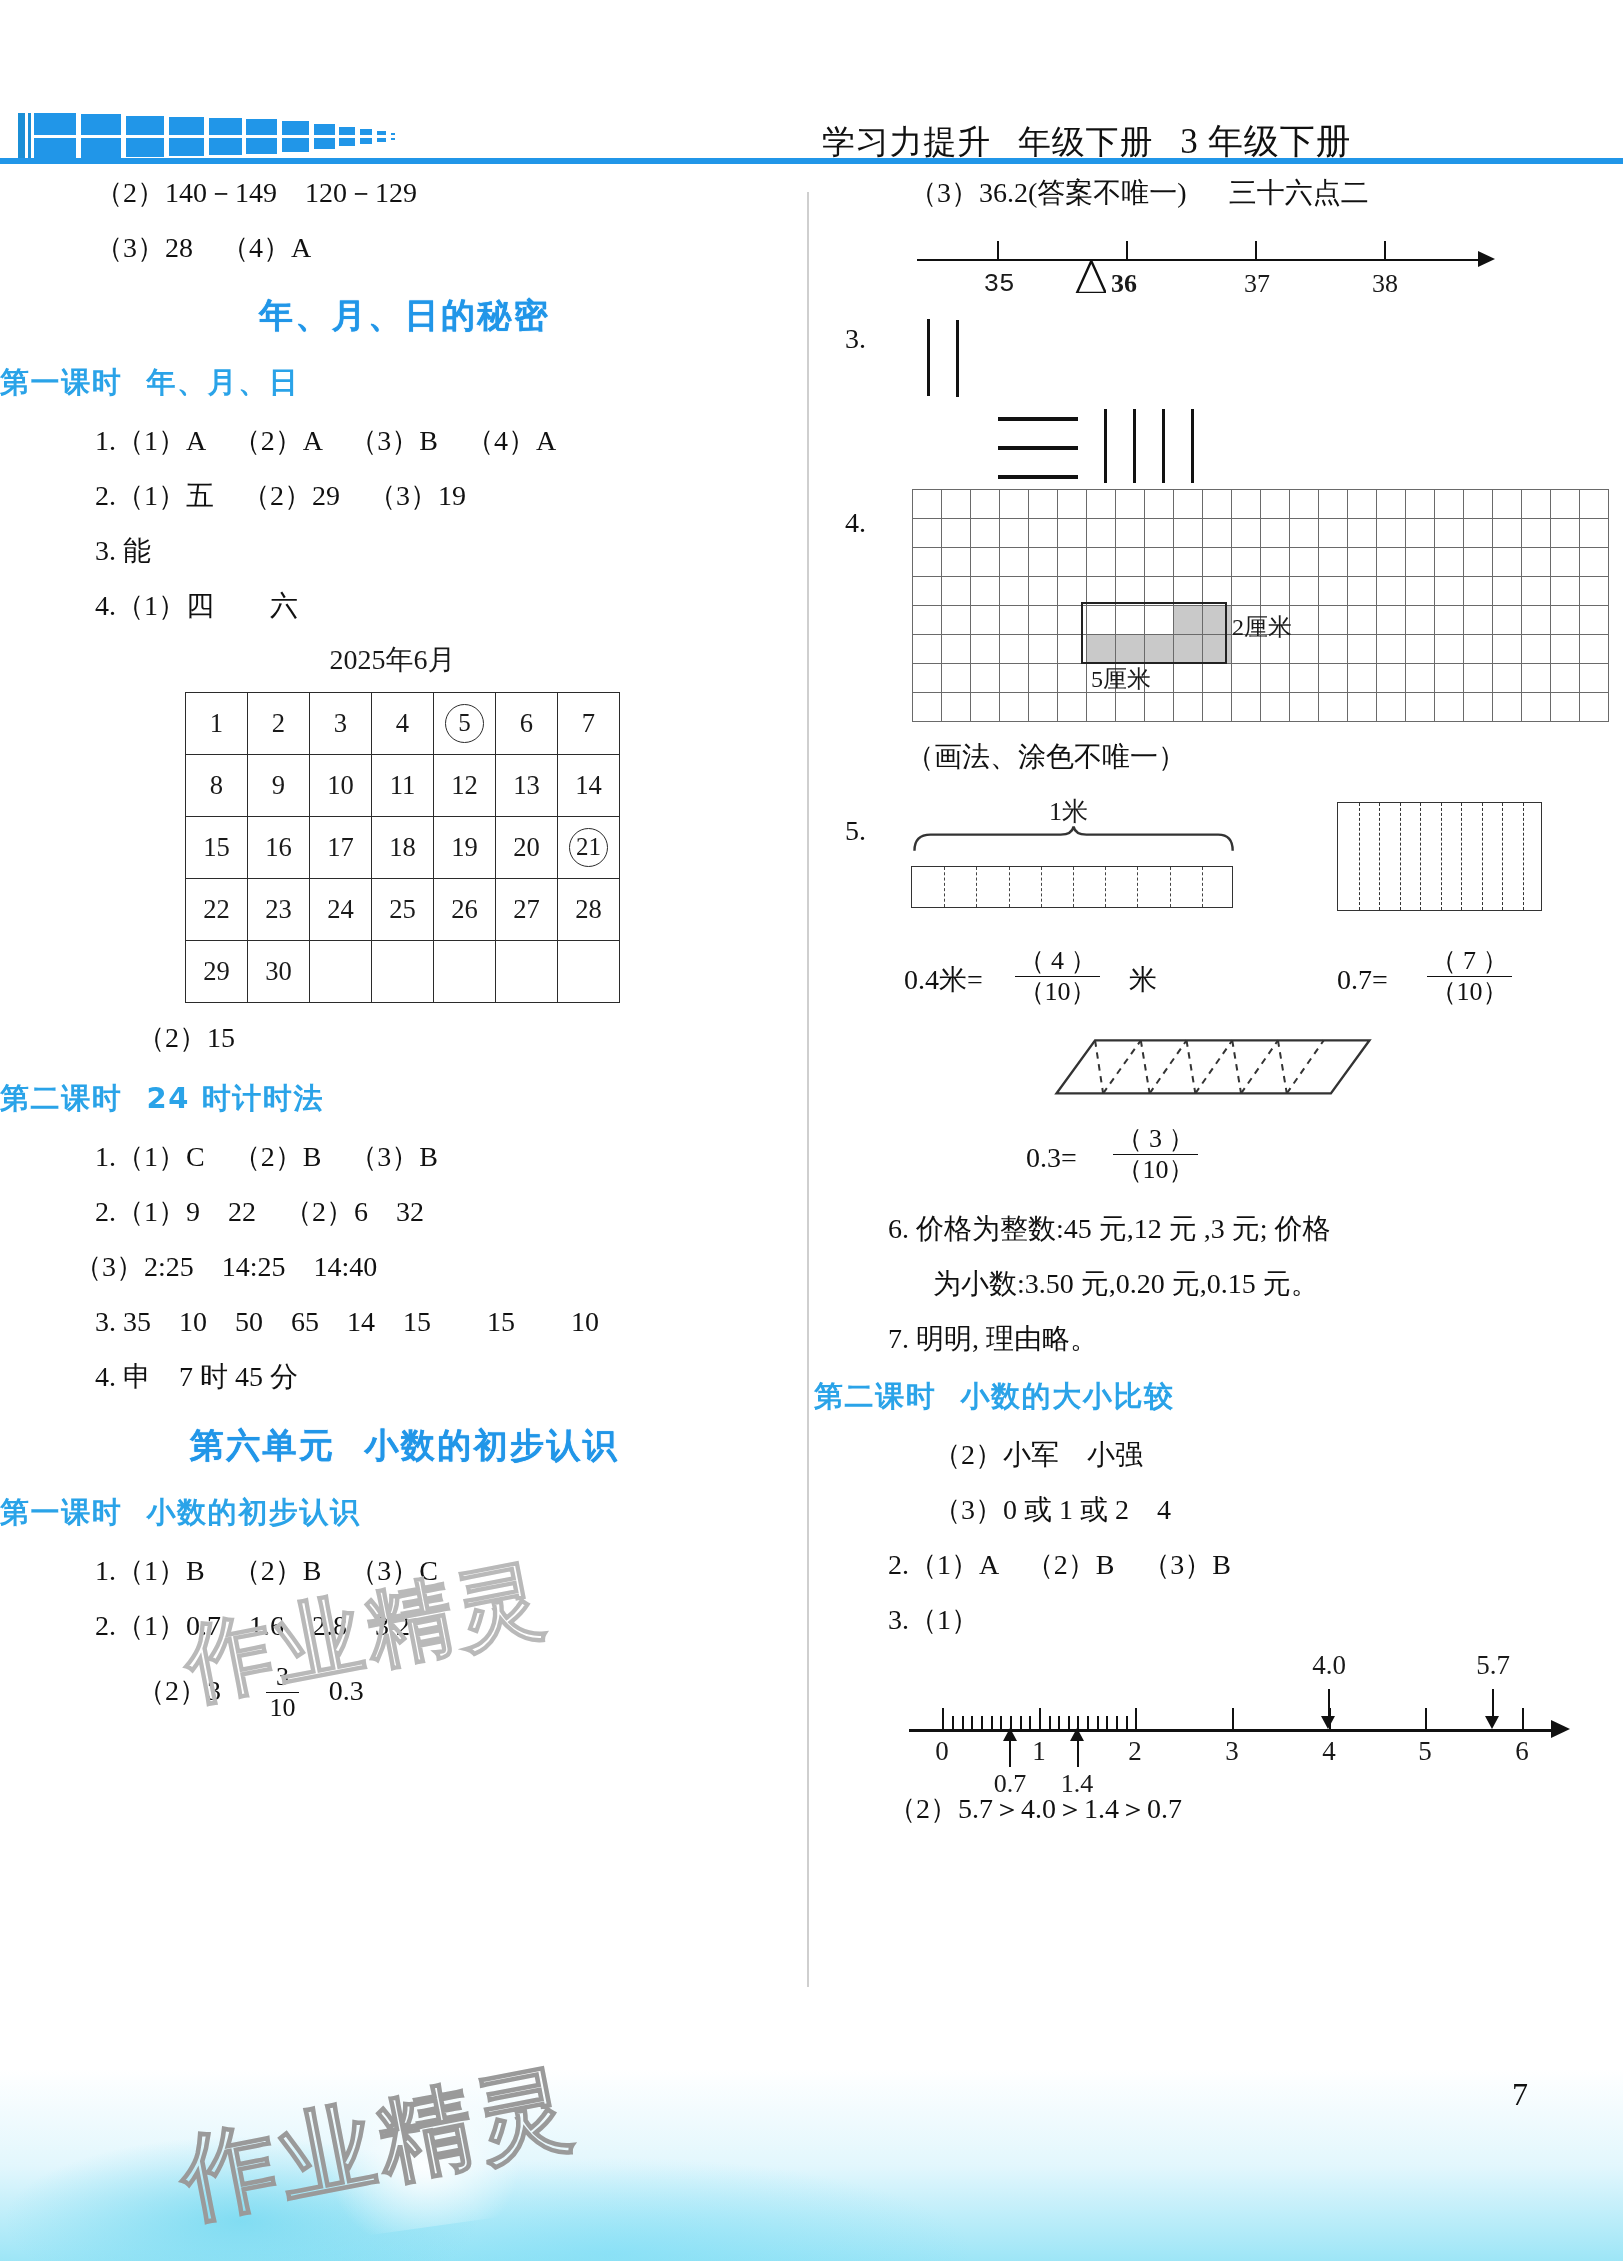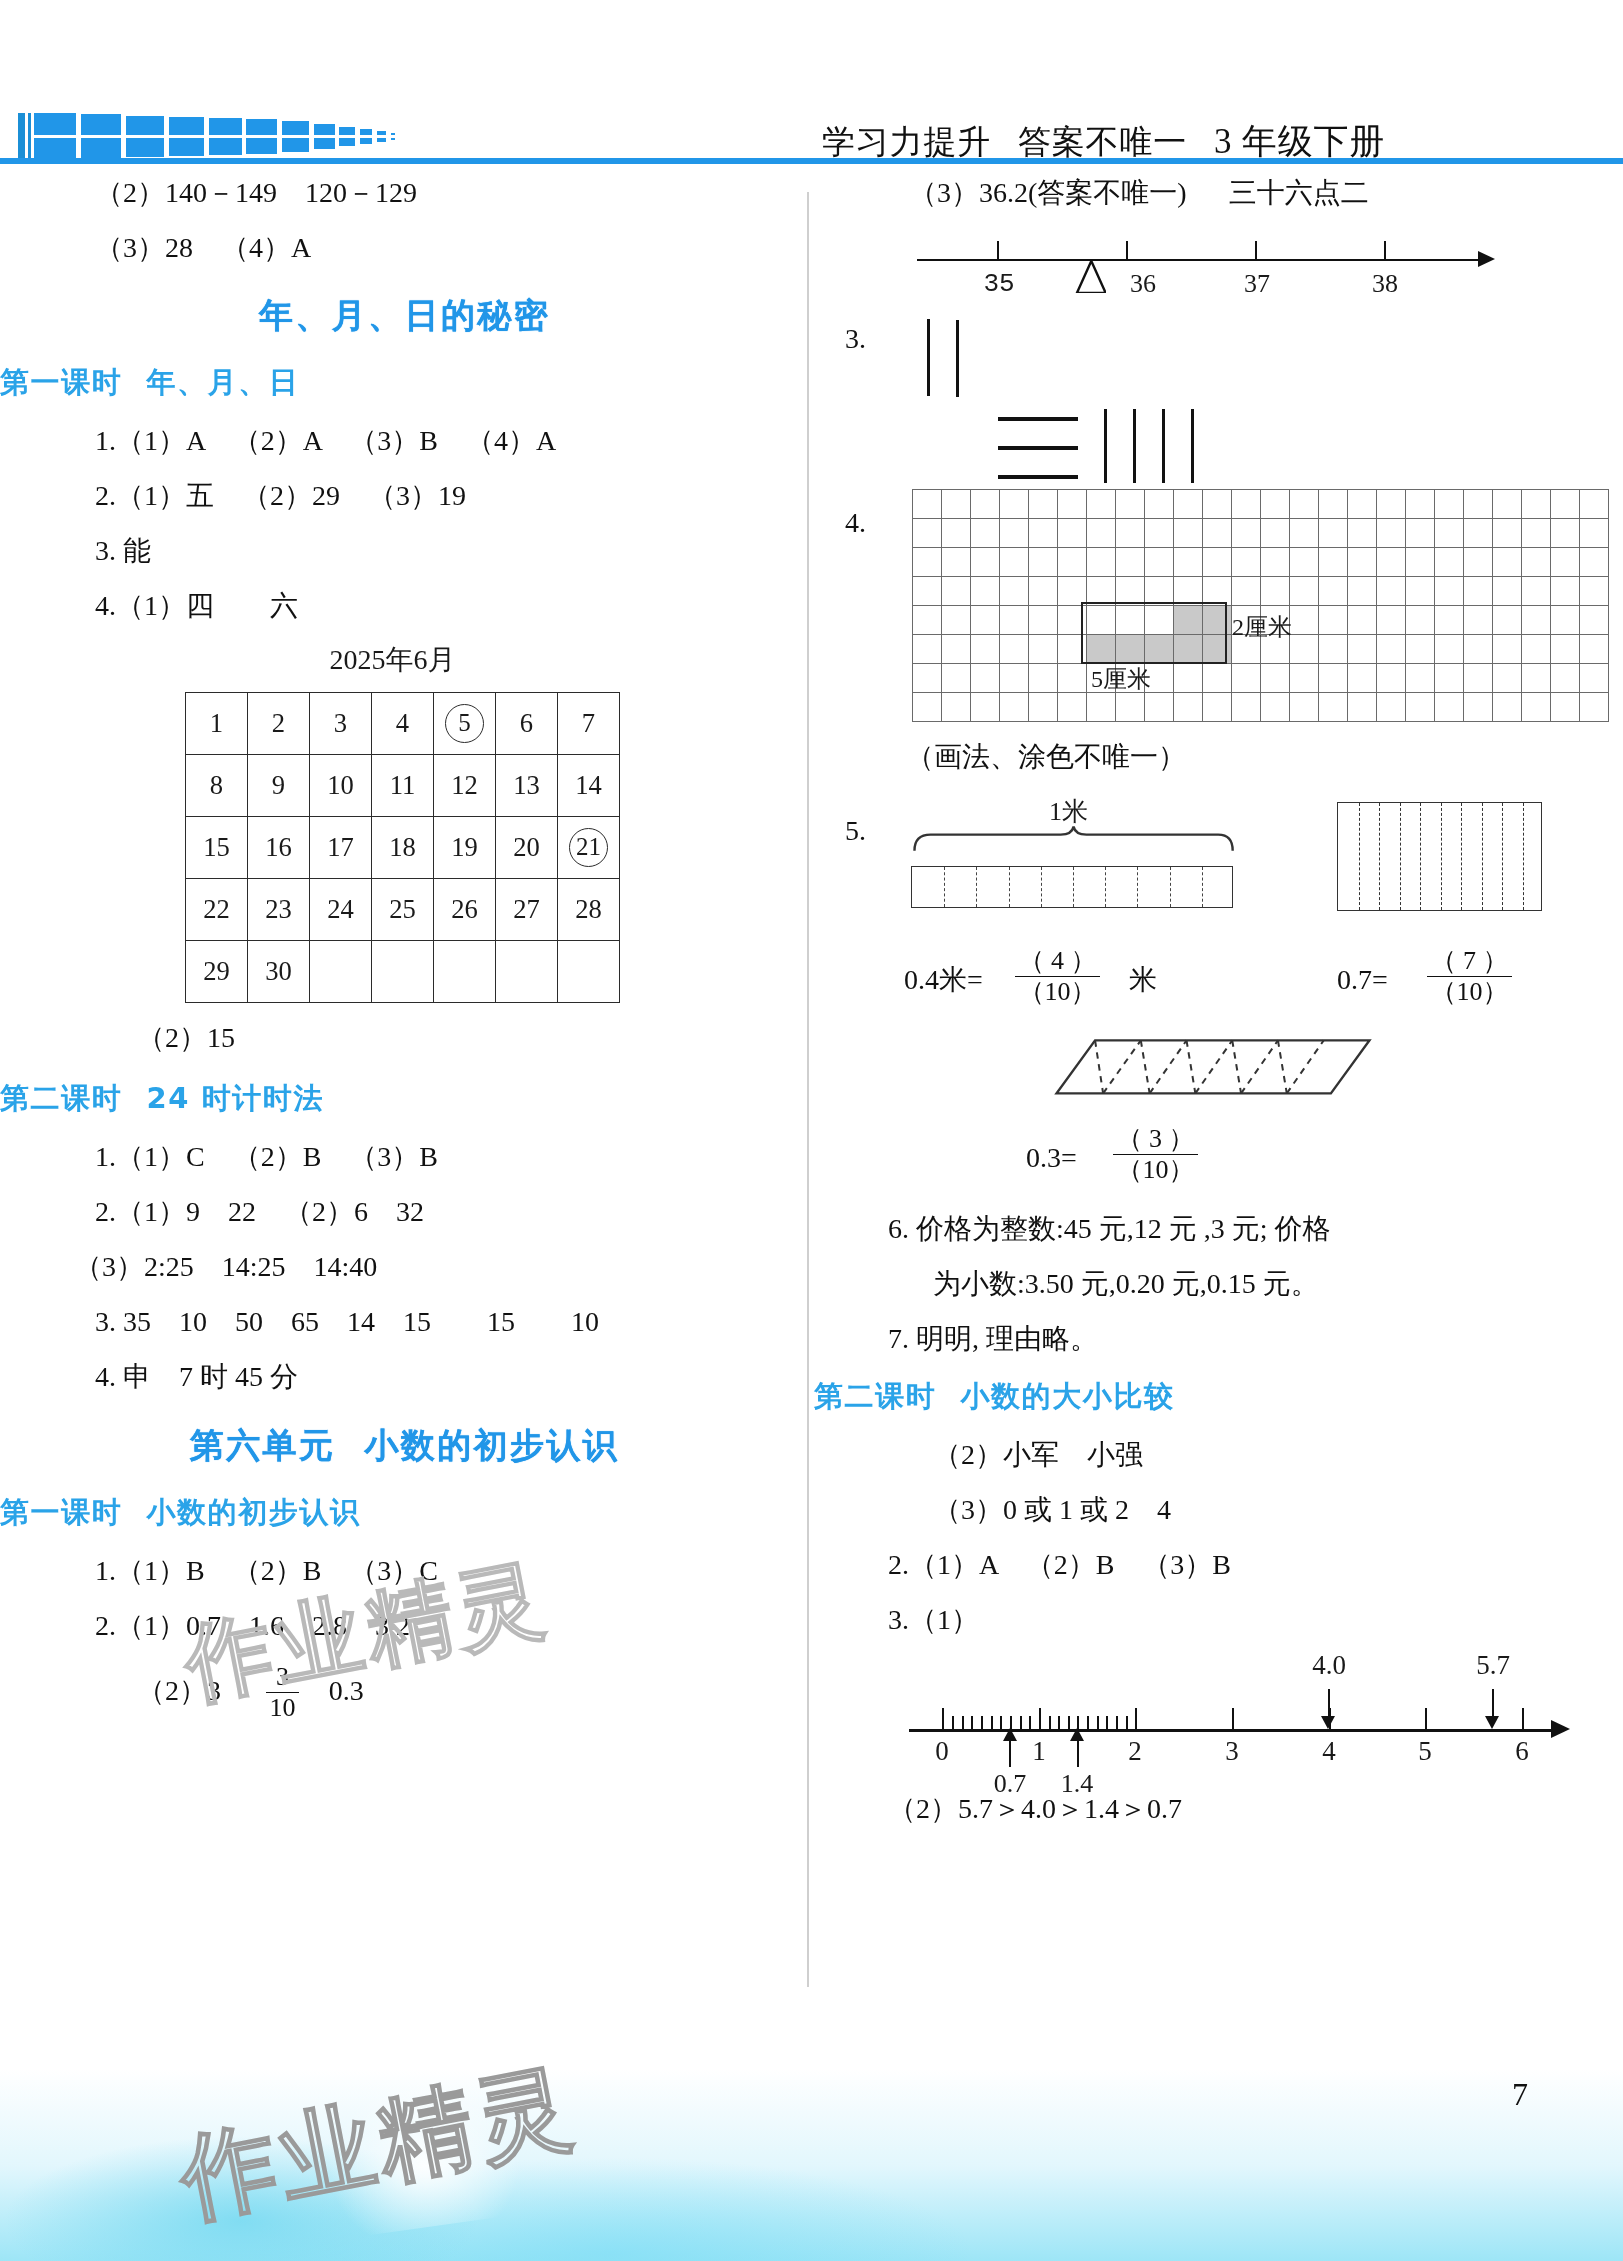--- a/index.html
+++ b/index.html
@@ -189,7 +189,7 @@
       </div>
     </div>
   <div id="header-title">
-    <span>学习力提升</span><span class="sp"></span><span>答案不唯一</span><span class="sp"></span><span class="big">3 年级下册</span>
+    <span>学习力提升</span><span class="sp"></span><span>年级下册</span><span class="sp"></span><span class="big">3 年级下册</span>
   </div>
   <div id="header-rule"></div>
 </div>

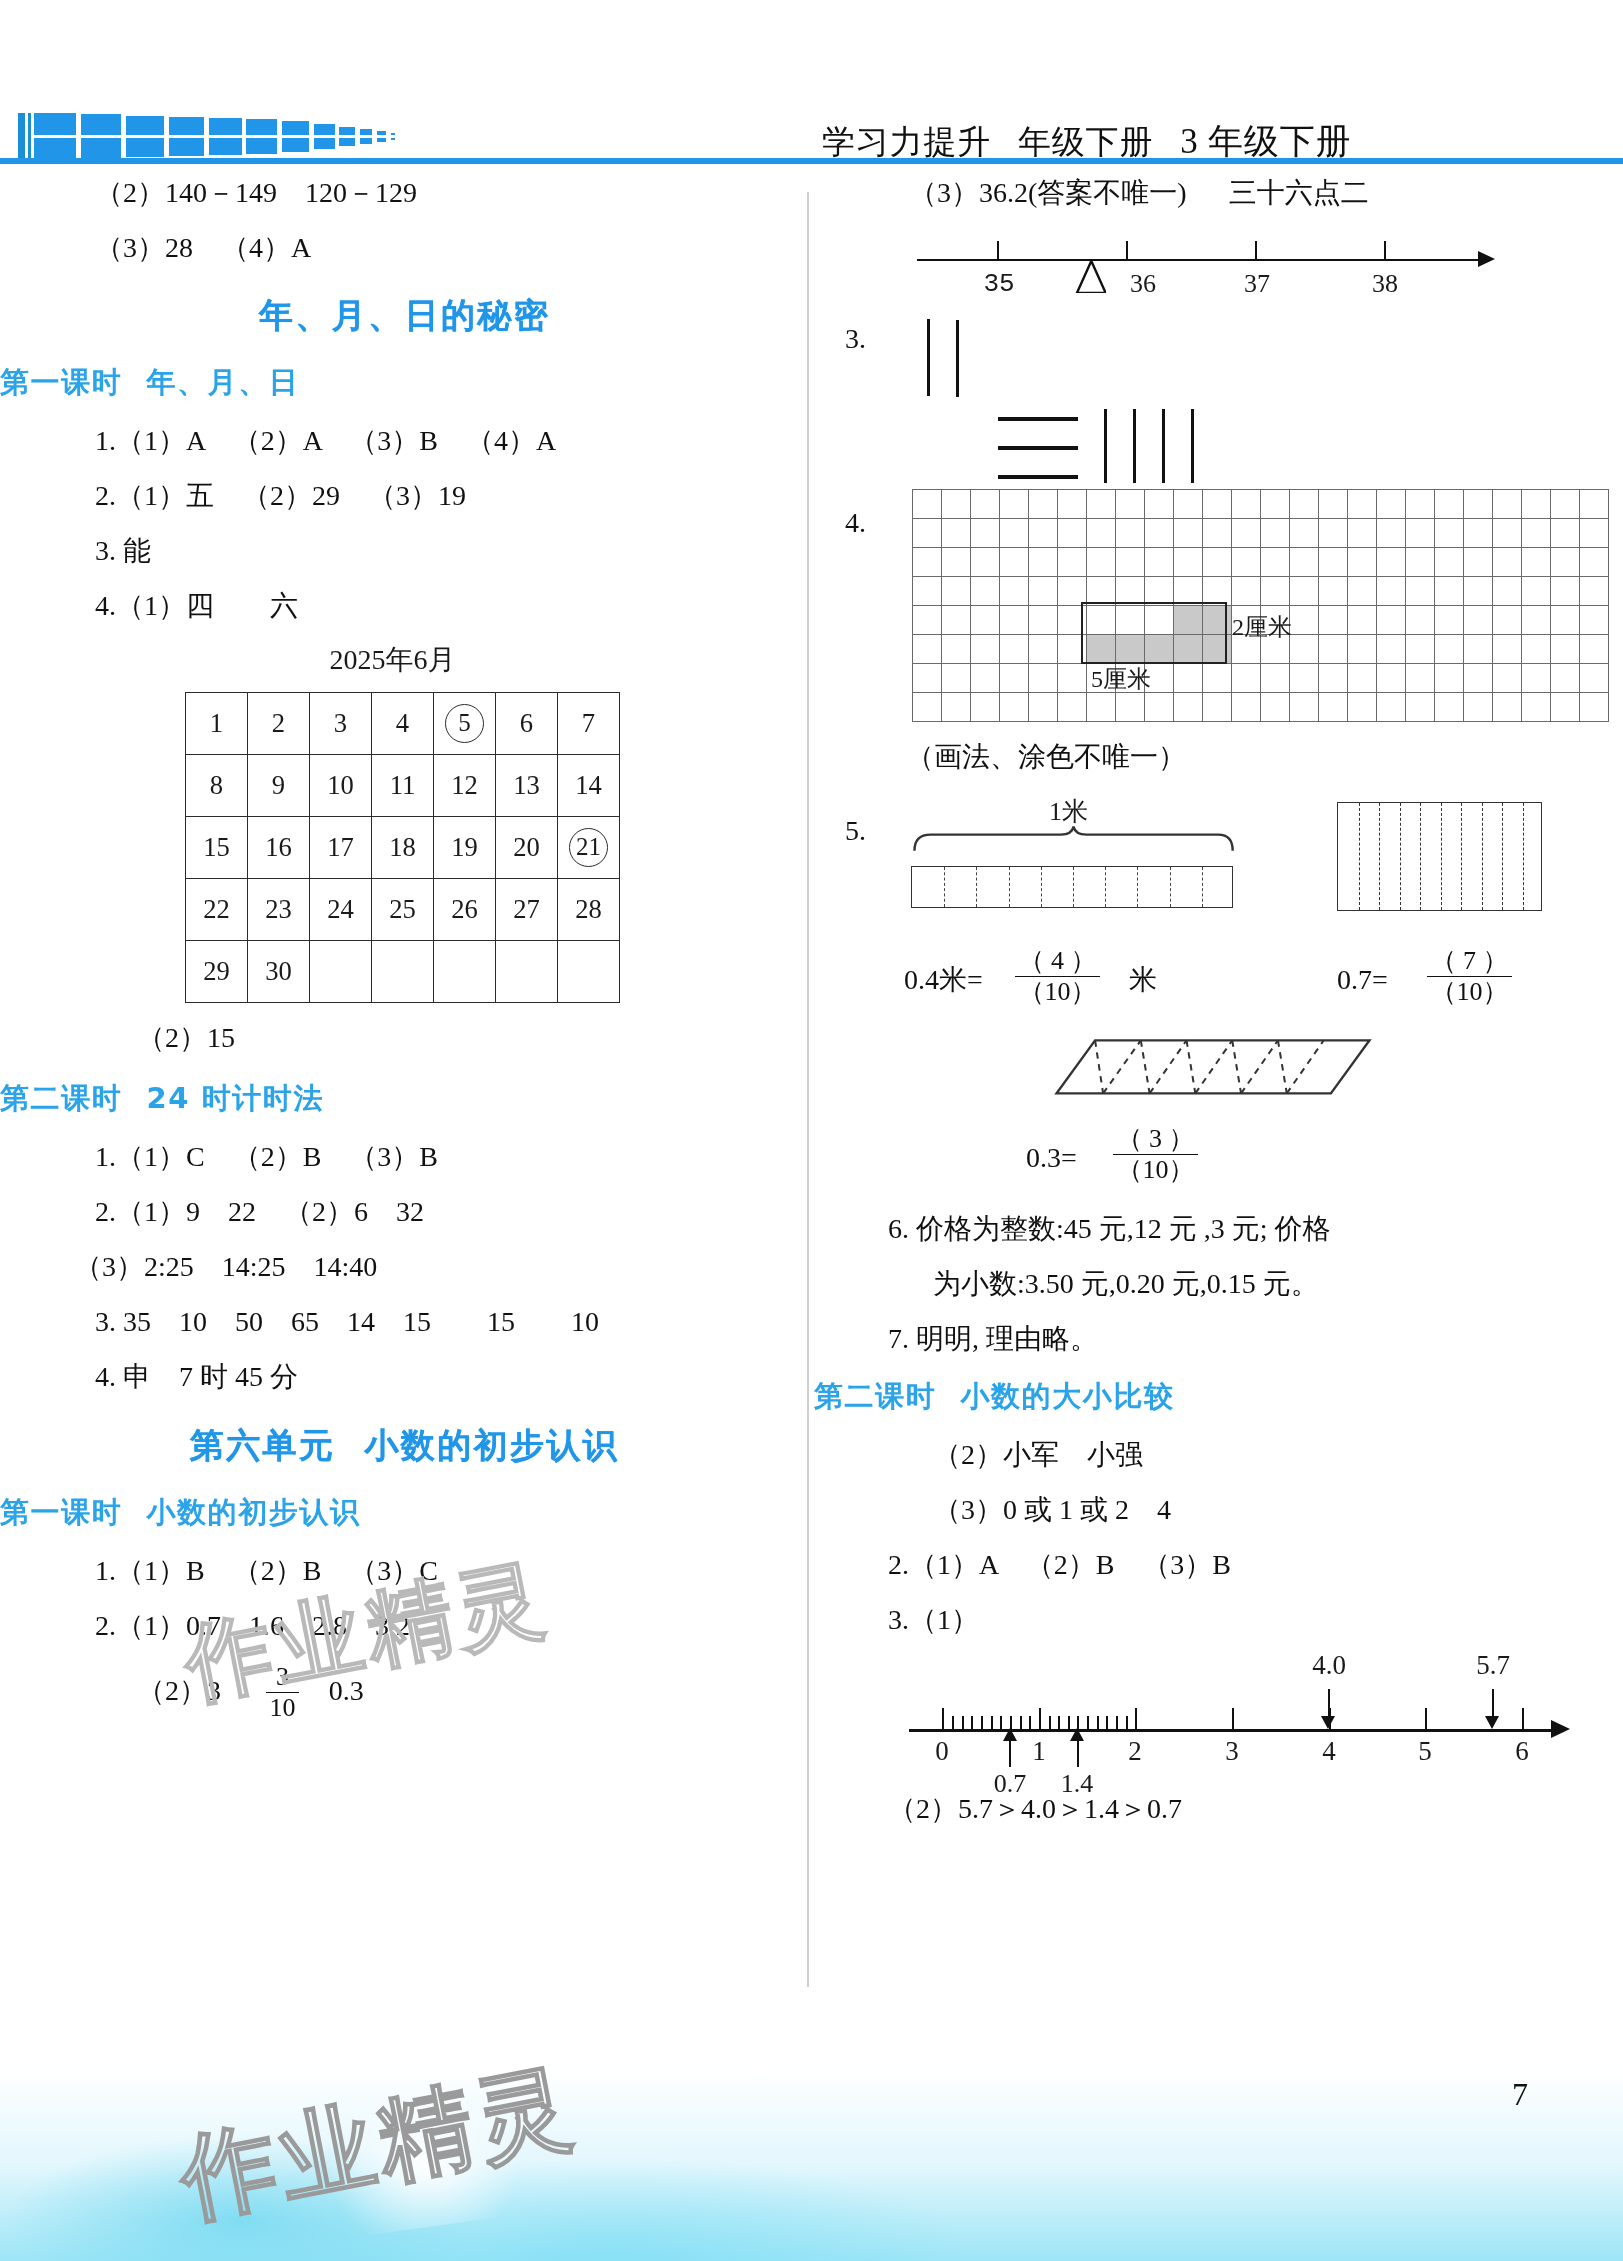--- a/index.html
+++ b/index.html
@@ -307,7 +307,7 @@
         <div class="nl-tick" style="left: 80px;"></div>
         <div class="nl-lbl" style="left: 82px; font-family: Liberation Mono, monospace;">35</div>
         <div class="nl-tick" style="left: 209px;"></div>
-        <div class="nl-lbl" style="left: 226px;">36</div>
+        <div class="nl-lbl" style="left: 207px; font-weight: bold;">36</div>
         <div class="nl-tick" style="left: 338px;"></div>
         <div class="nl-lbl" style="left: 340px;">37</div>
         <div class="nl-tick" style="left: 467px;"></div>

